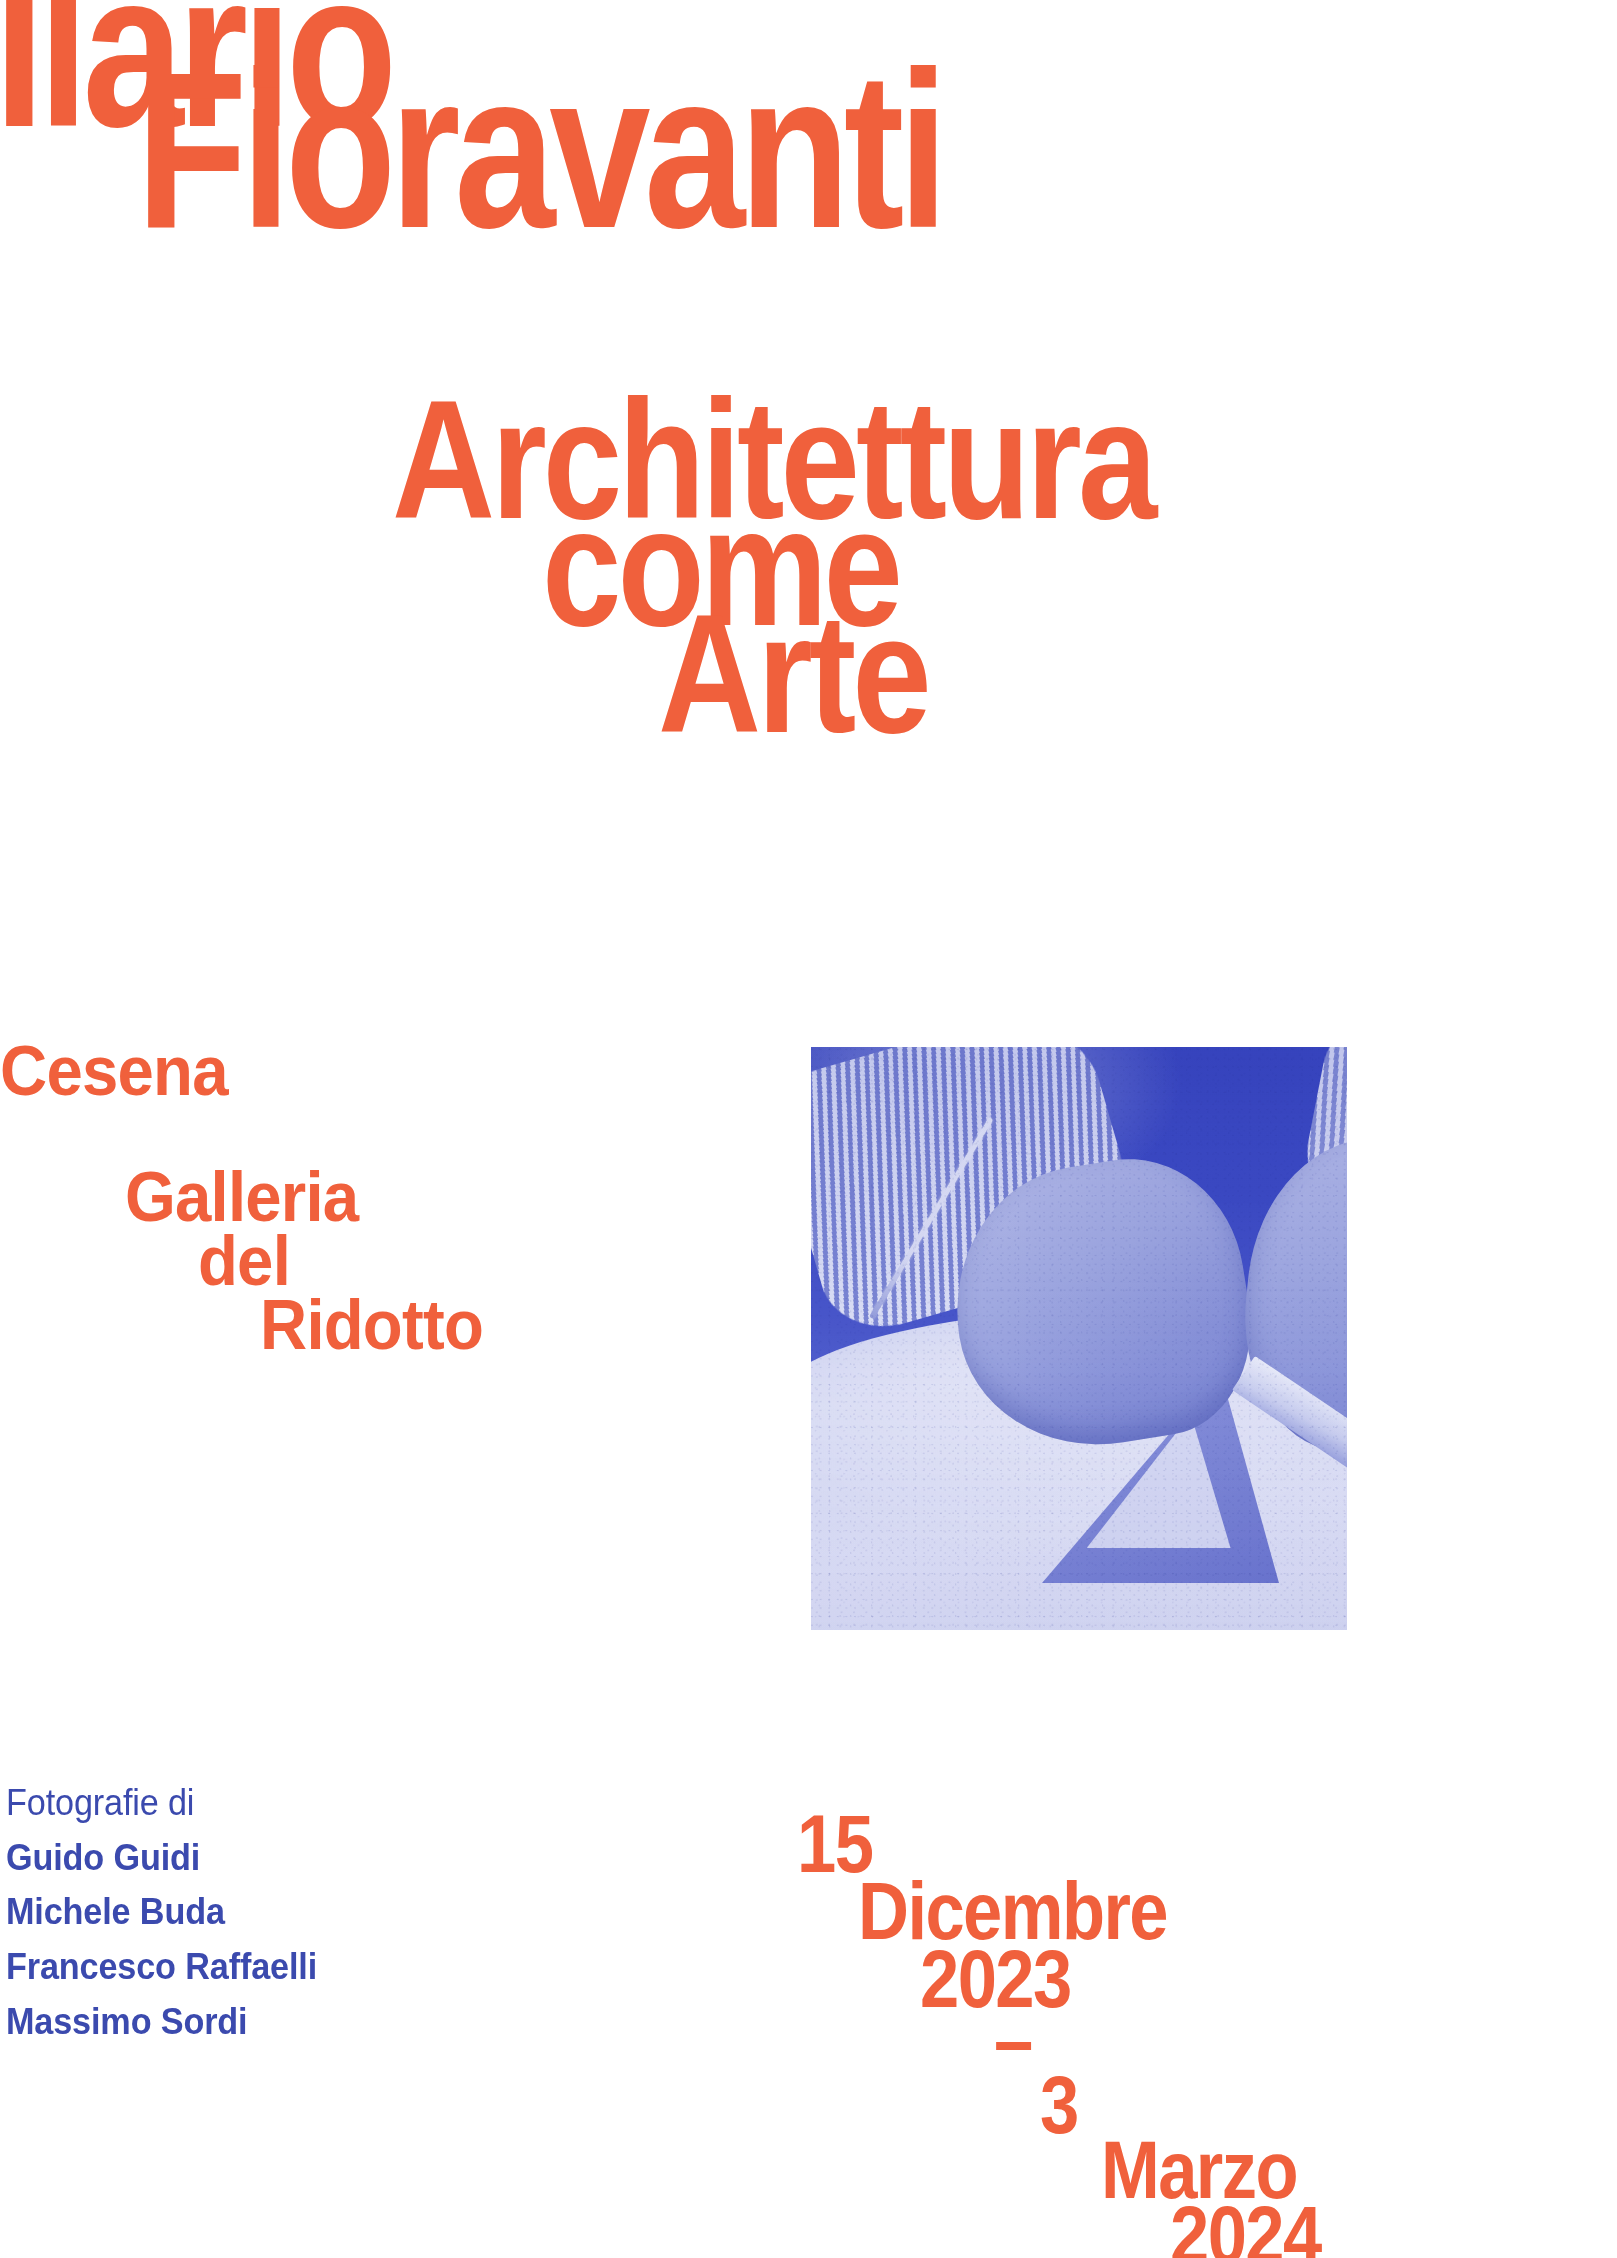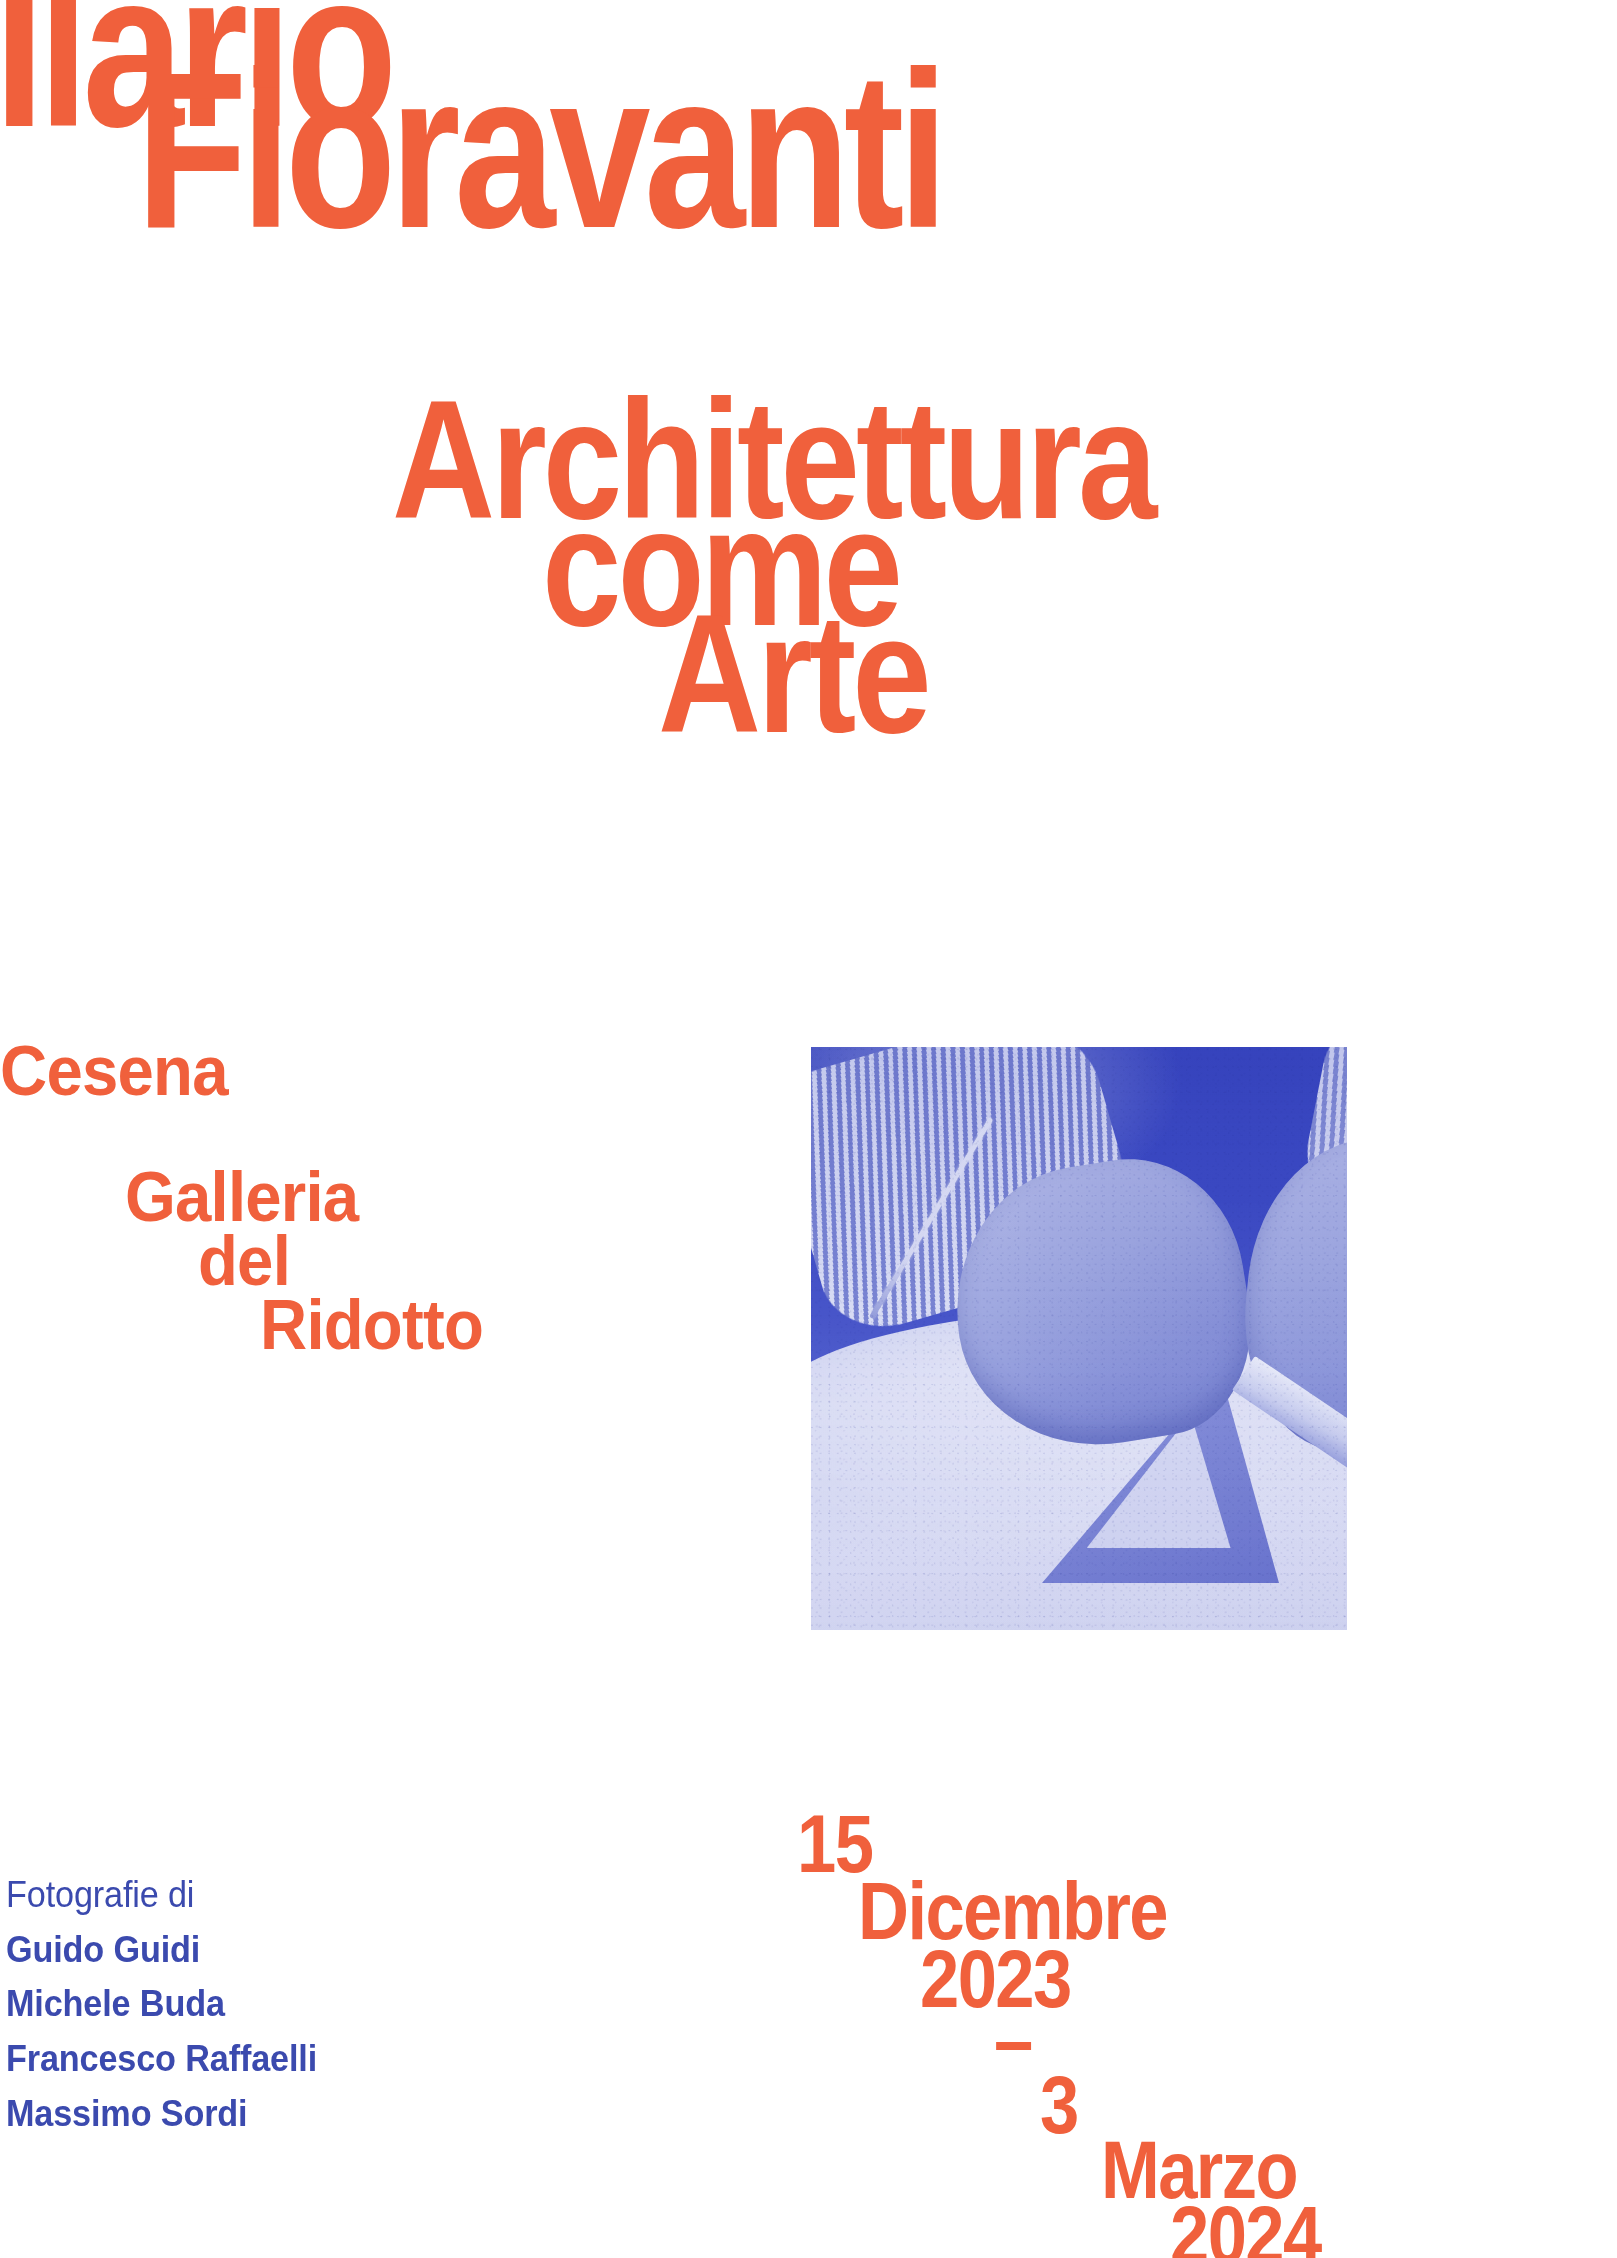--- a/index.html
+++ b/index.html
@@ -217,7 +217,7 @@
   #credits {
     position: absolute;
     left: 5.7px;
-    top: 1868px;
+    top: 1776px;
     width: 497px;
   }
   #credits .cred {

